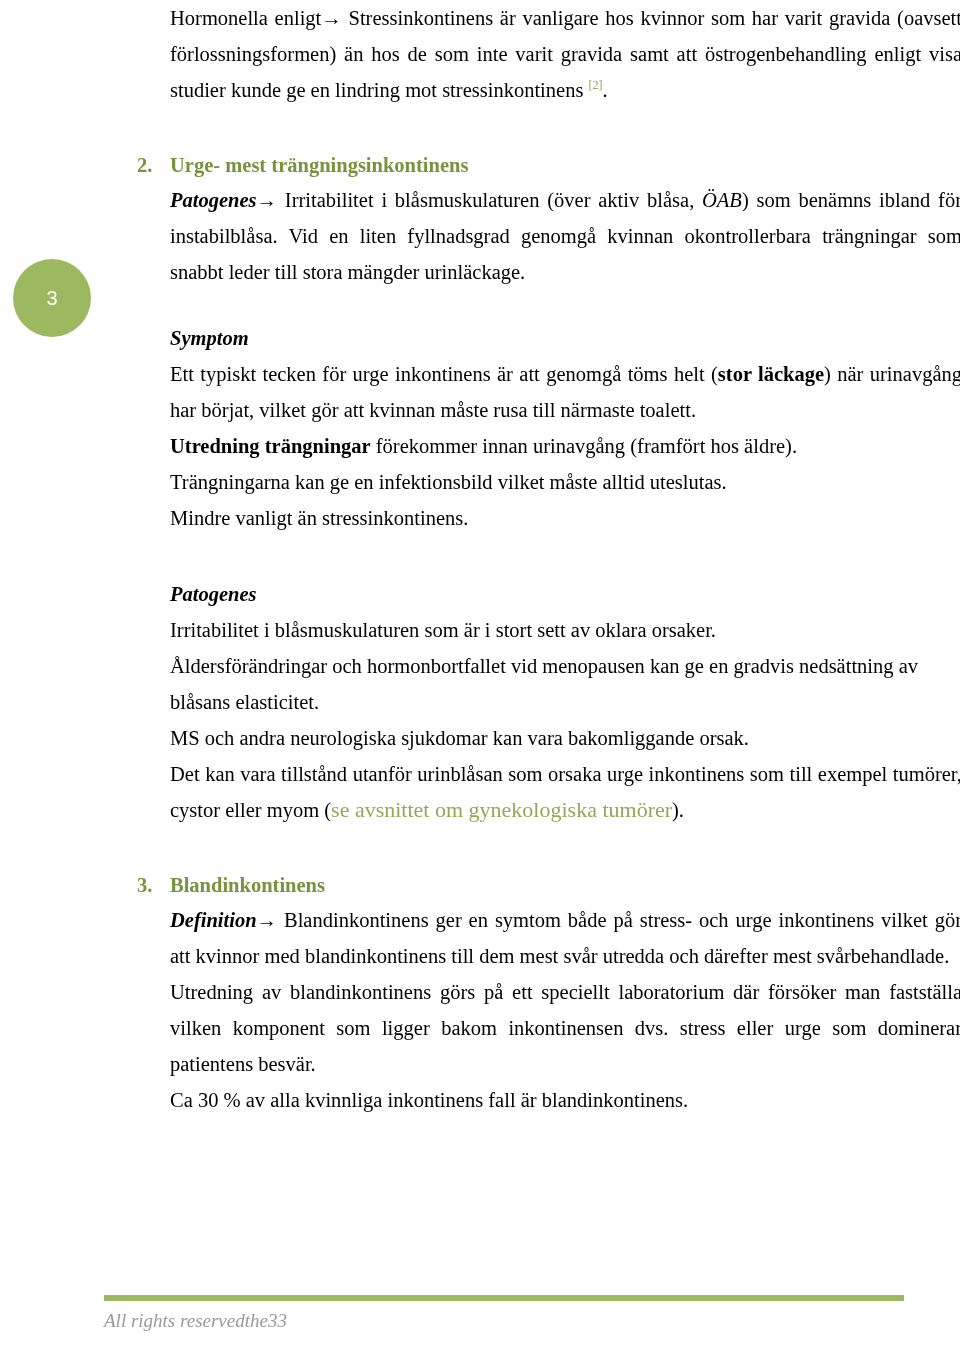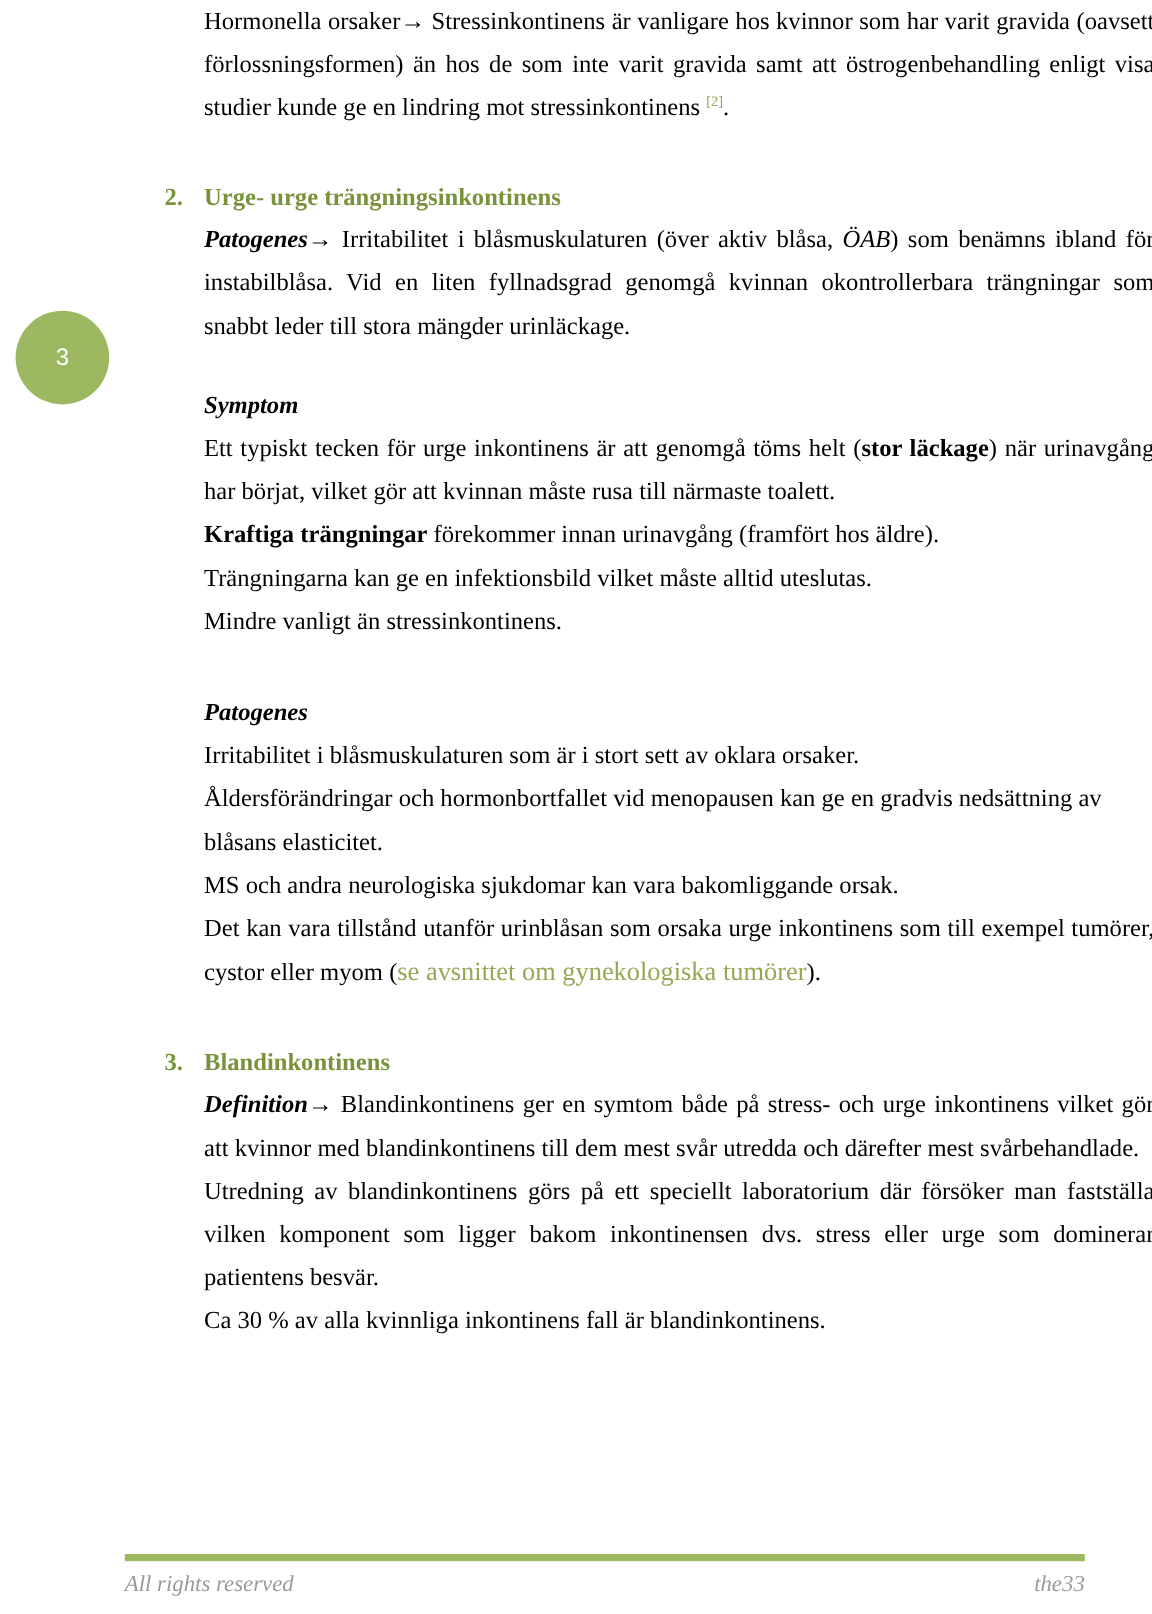--- a/index.html
+++ b/index.html
@@ -140,7 +140,7 @@
   <div class="content">
 
     <p class="body">
-      <span>Hormonella orsaker</span><span>→</span><span> Stressinkontinens är vanligare hos kvinnor som har varit gravida (oavsett förlossningsformen) än hos de som inte varit gravida samt att östrogenbehandling enligt visa studier kunde ge en lindring mot stressinkontinens </span><sup class="ref">[2]</sup><span>.</span>
+      <span>Hormonella enligt</span><span>→</span><span> Stressinkontinens är vanligare hos kvinnor som har varit gravida (oavsett förlossningsformen) än hos de som inte varit gravida samt att östrogenbehandling enligt visa studier kunde ge en lindring mot stressinkontinens </span><sup class="ref">[2]</sup><span>.</span>
     </p>
 
     <div class="gap-lg"></div>

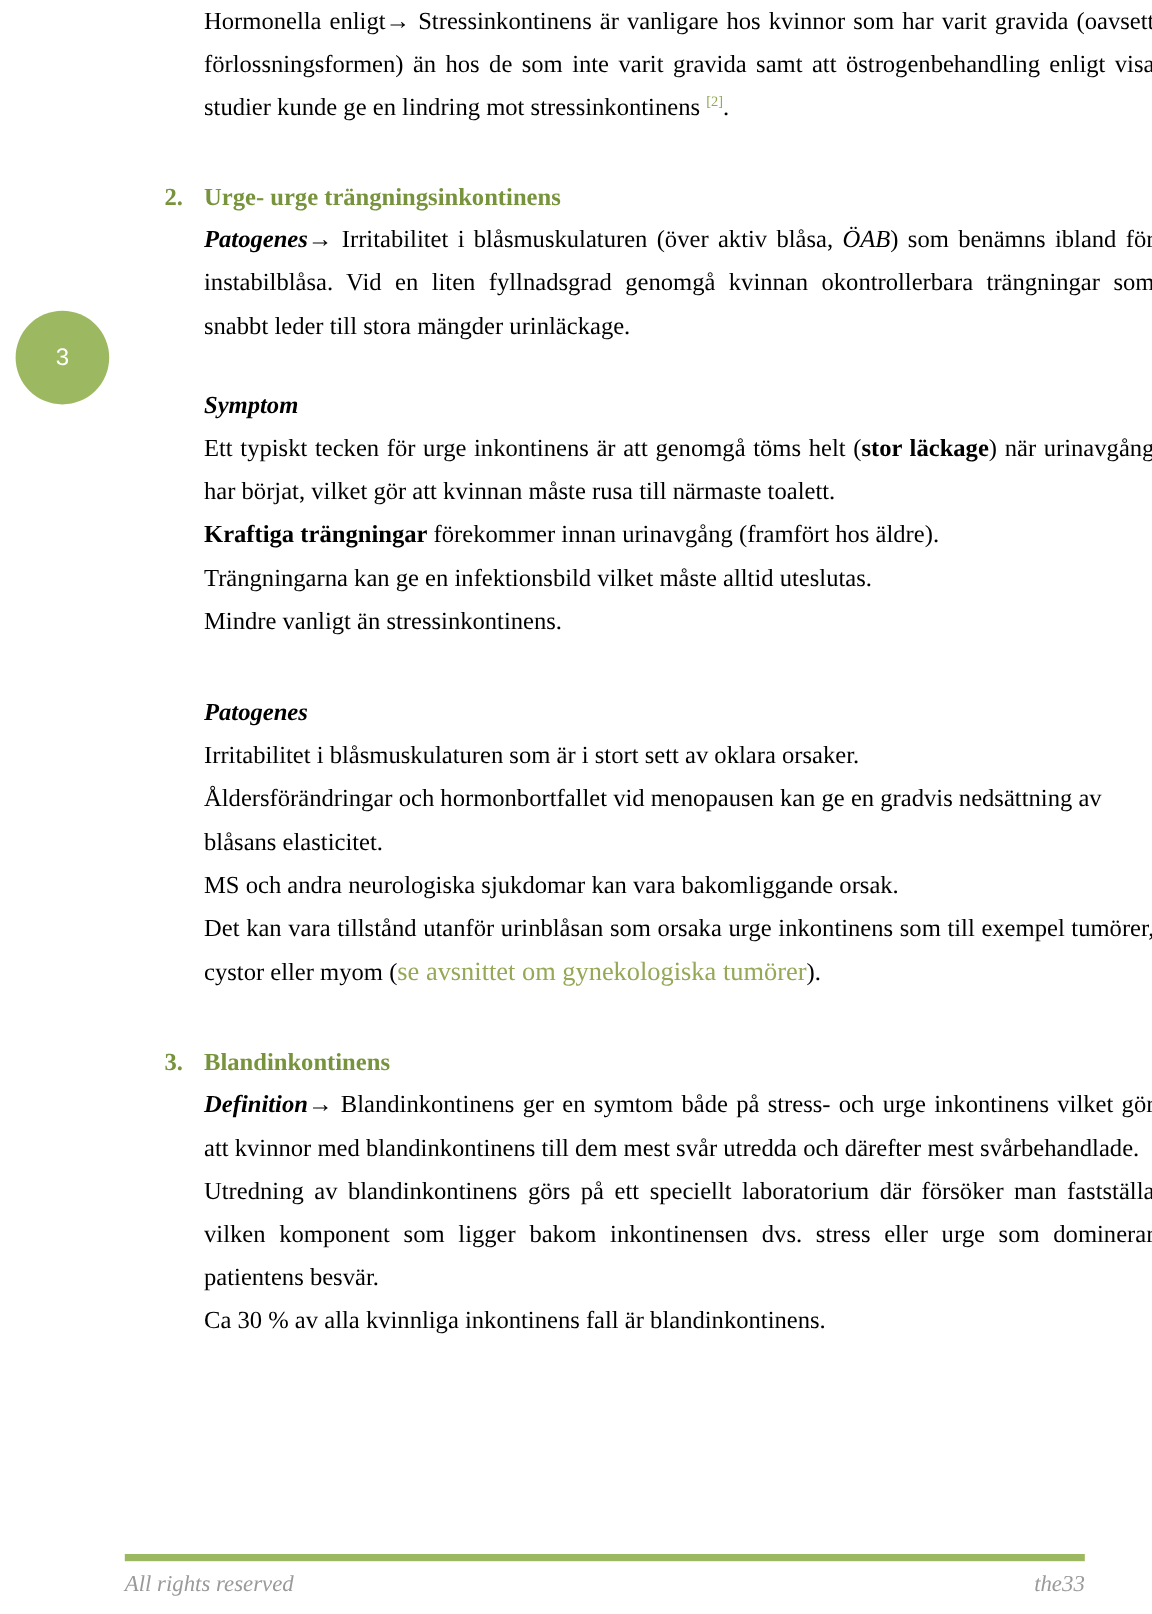--- a/index.html
+++ b/index.html
@@ -146,7 +146,7 @@
     <div class="gap-lg"></div>
 
     <h2 class="num-heading">
-      <span class="num">2.</span><span>Urge- urge trängningsinkontinens</span>
+      <span class="num">2.</span><span>Urge- mest trängningsinkontinens</span>
     </h2>
 
     <p class="body">

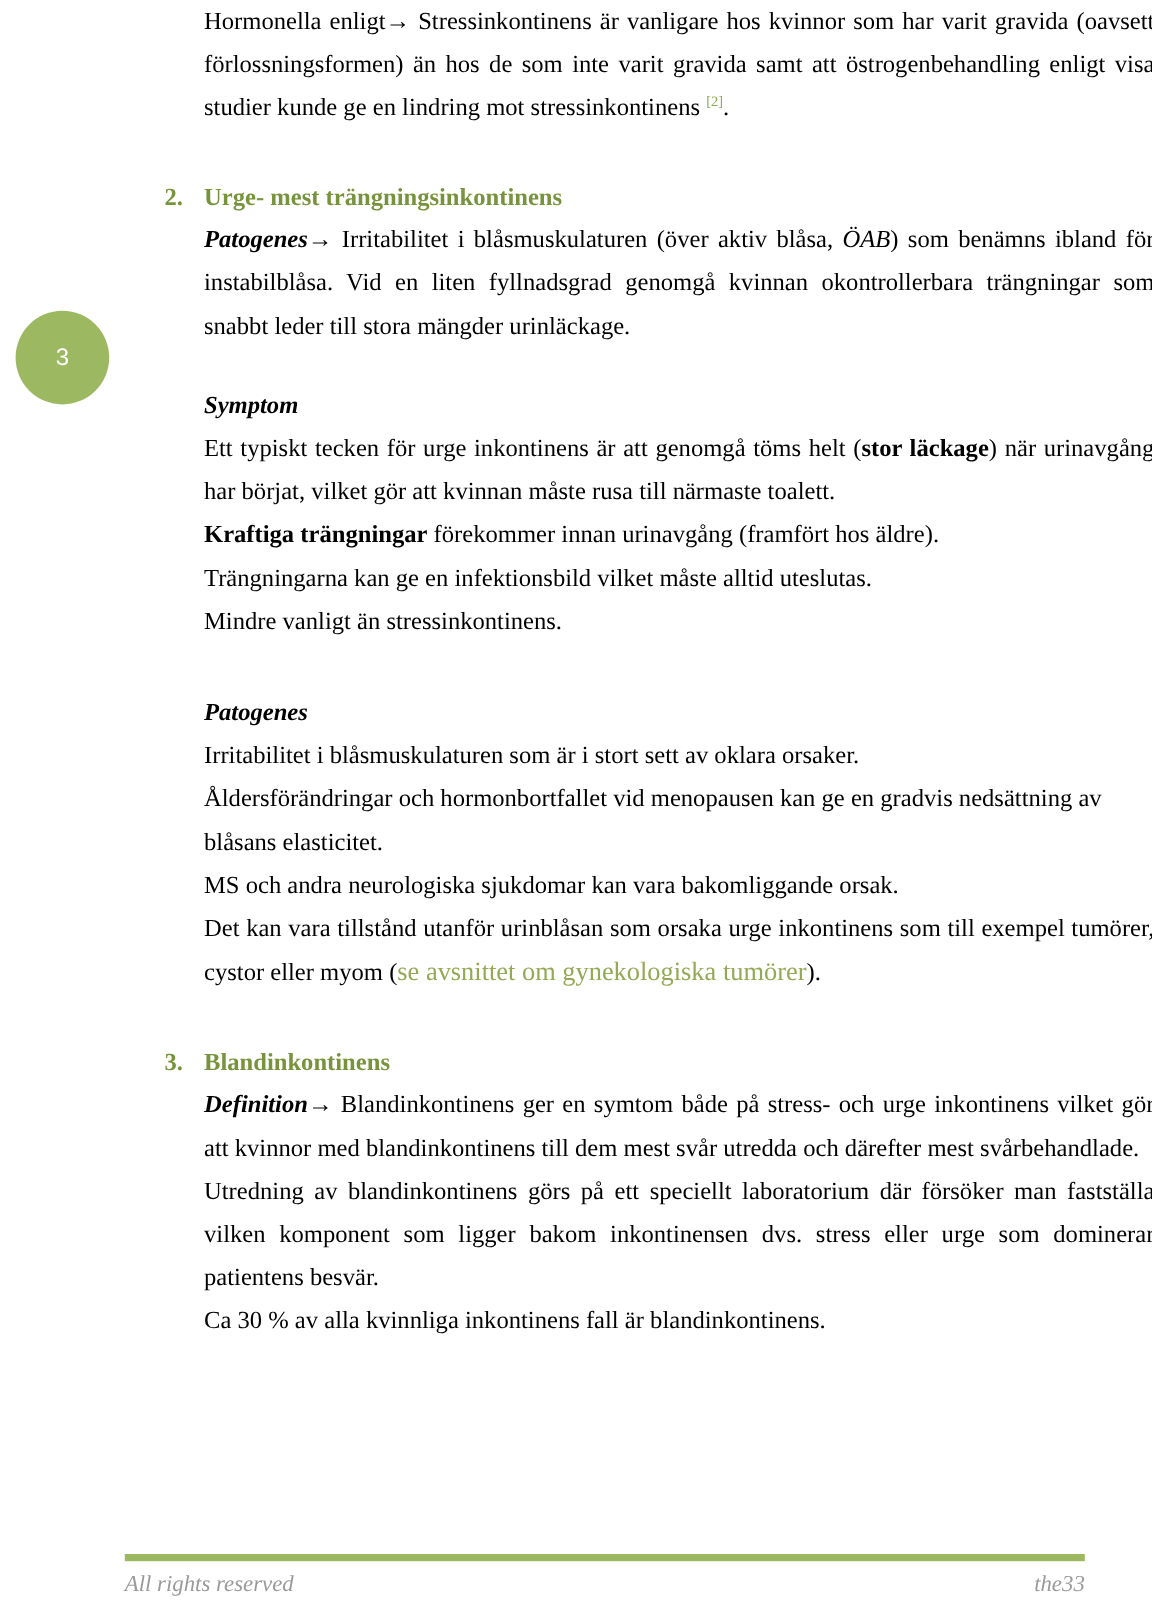--- a/index.html
+++ b/index.html
@@ -162,7 +162,7 @@
     </p>
 
     <p class="body">
-      <span class="u-bold">Kraftiga trängningar</span><span> förekommer innan urinavgång (framfört hos äldre).</span>
+      <span class="u-bold">Utredning trängningar</span><span> förekommer innan urinavgång (framfört hos äldre).</span>
     </p>
 
     <p class="body left">Trängningarna kan ge en infektionsbild vilket måste alltid uteslutas.</p>

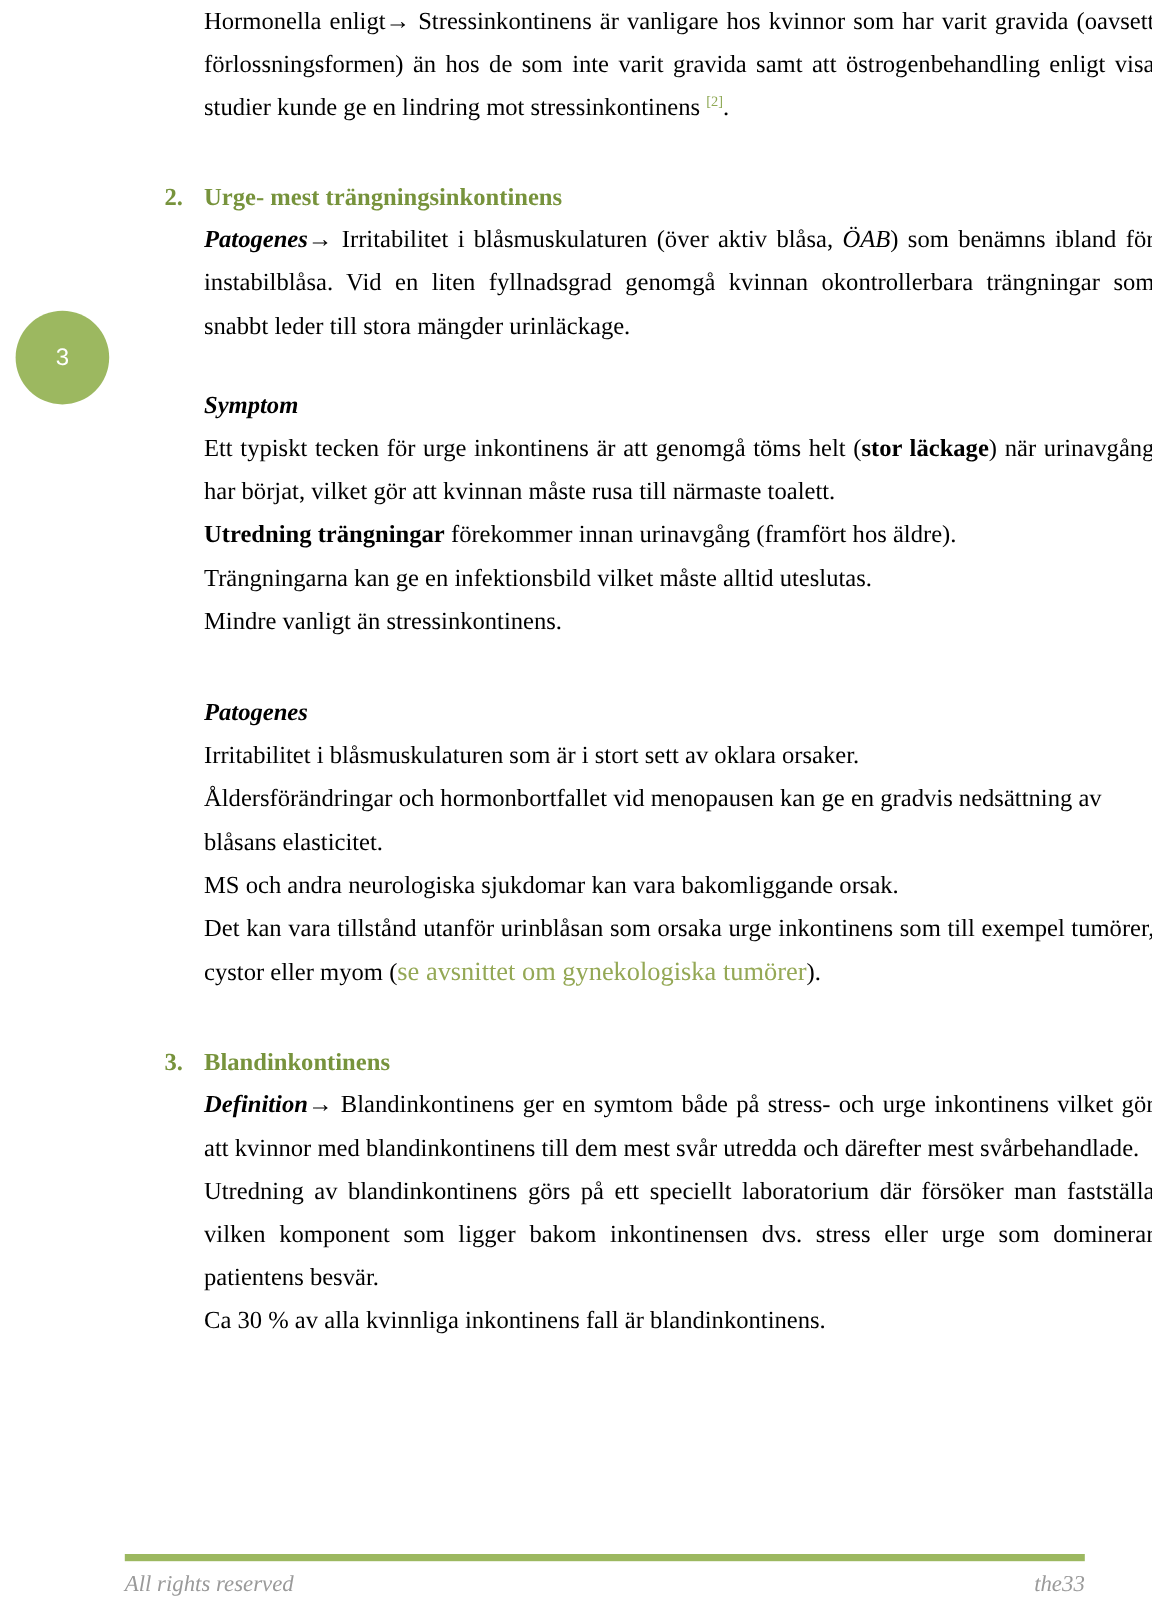--- a/index.html
+++ b/index.html
@@ -123,7 +123,6 @@
     top: 1310px;
     width: 800px;
     display: flex;
-    justify-content: space-between;
     align-items: baseline;
     color: #9a9a9a;
     font-style: italic;

